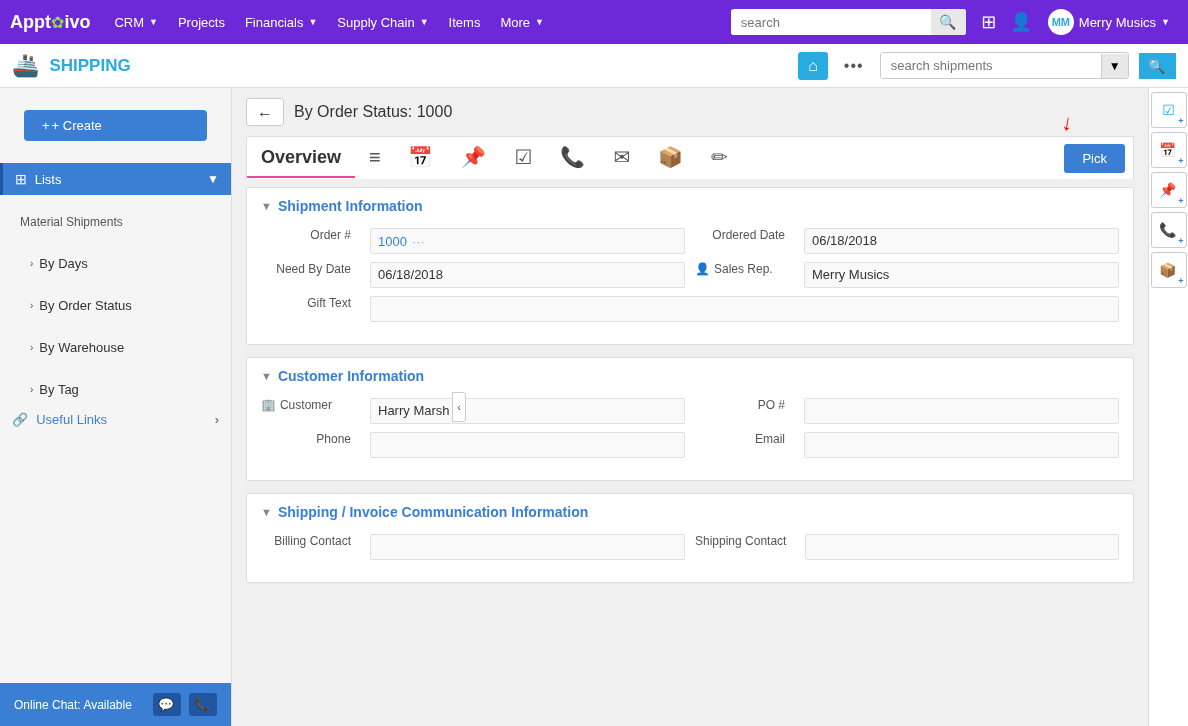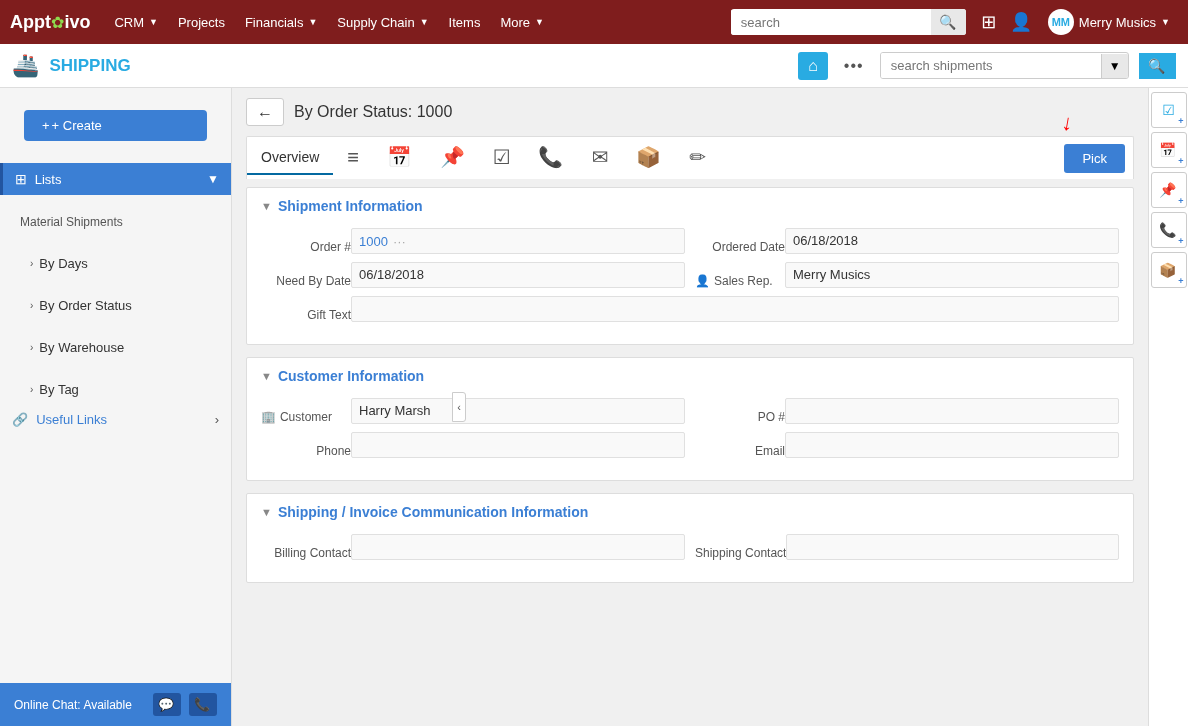--- a/index.html
+++ b/index.html
@@ -7,7 +7,7 @@
 
     
     .top-nav {
-      background: #7f1d1d;
+      background: #6d28d9;
       height: 44px;
       display: flex;
       align-items: center;

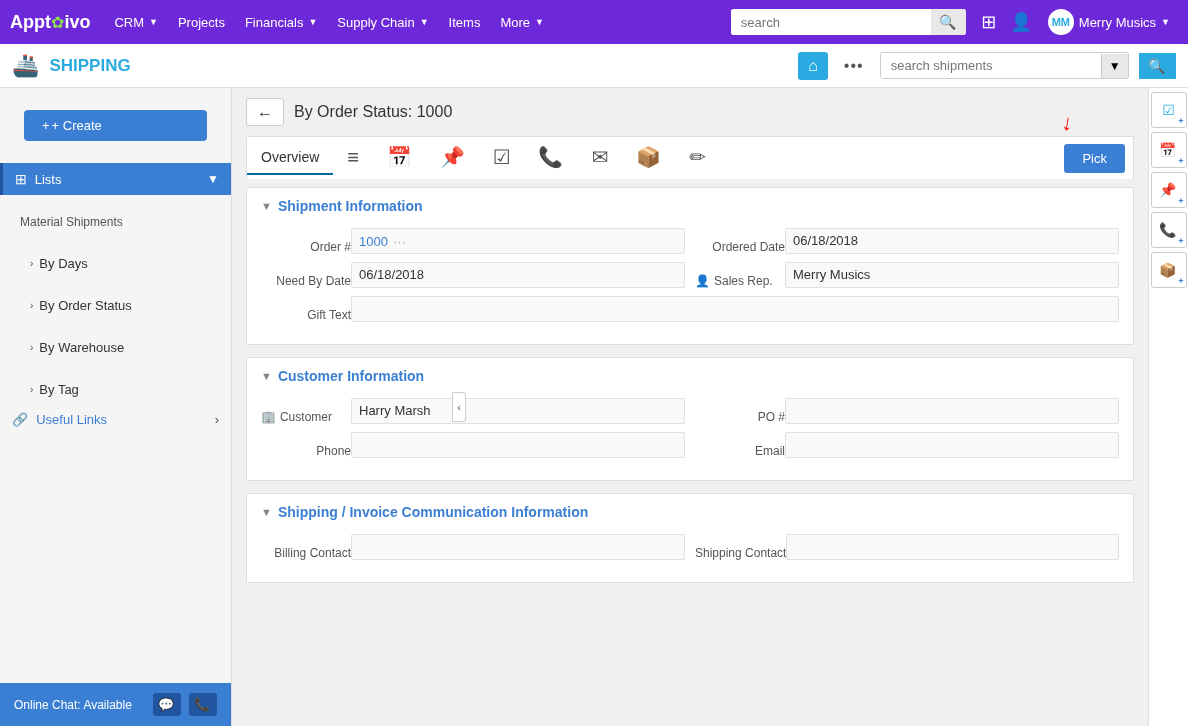--- a/index.html
+++ b/index.html
@@ -321,7 +321,7 @@
 
       <div style="position:relative;">
         <div class="tabs-row">
-          <div class="tab active" style="font-size:14px;padding:8px 14px;color:#333;border-bottom:2px solid #0369a1;">
+          <div class="tab active" style="font-size:18px;padding:8px 14px;color:#333;border-bottom:2px solid #ec4899;font-weight:bold;">
             <span>Overview</span>
           </div>
           <div class="tab">

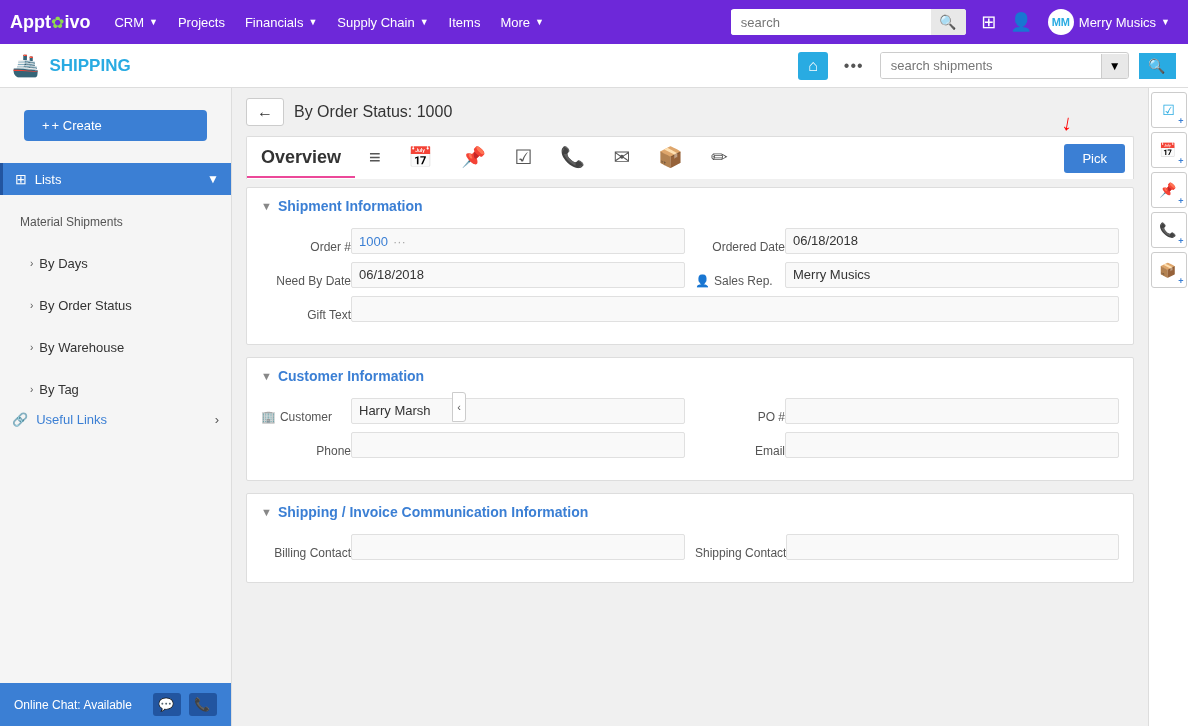--- a/index.html
+++ b/index.html
@@ -164,7 +164,7 @@
       display: flex; gap: 10px; margin-bottom: 8px;
     }
     .form-cell {
-      display: flex; align-items: flex-end; gap: 0; flex: 1;
+      display: flex; align-items: flex-start; gap: 19px; flex: 1;
     }
     .form-label {
       text-align: right; color: #555; font-size: 12px; white-space: nowrap;

